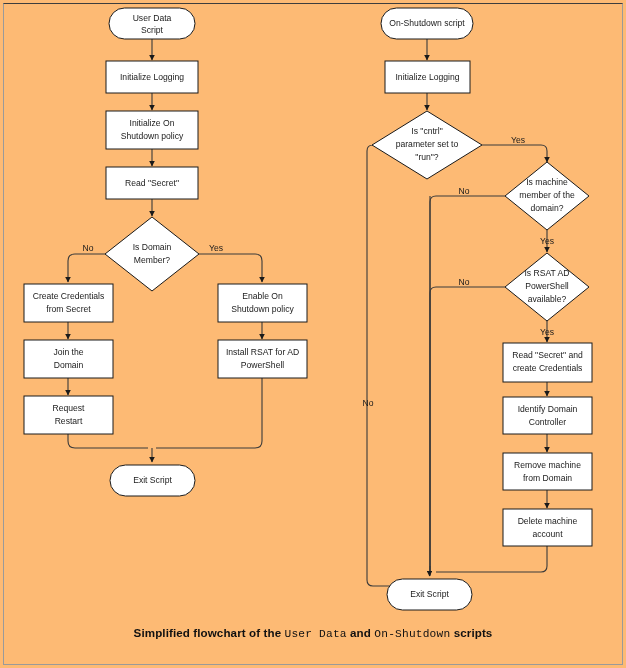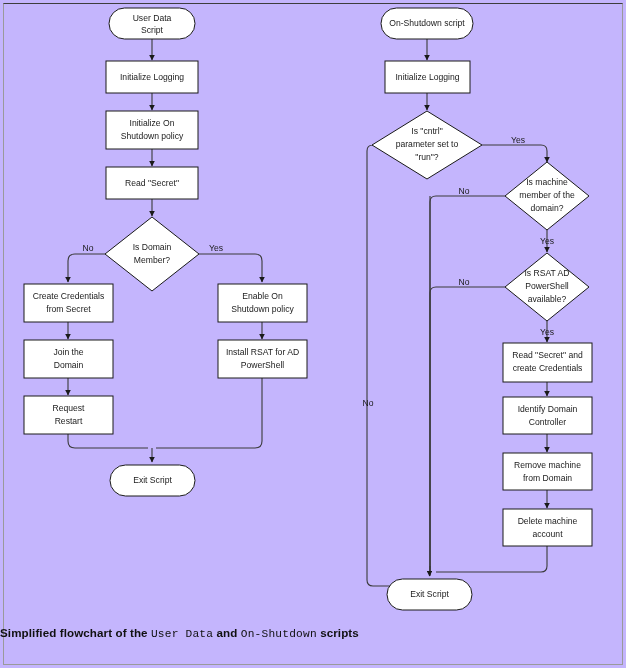--- a/index.html
+++ b/index.html
@@ -15,7 +15,7 @@
     position: relative;
     width: 626px;
     height: 668px;
-    background: #c4b5fd;
+    background: #fdba74;
     box-sizing: border-box;
     overflow: hidden;
     padding-left: 16px;

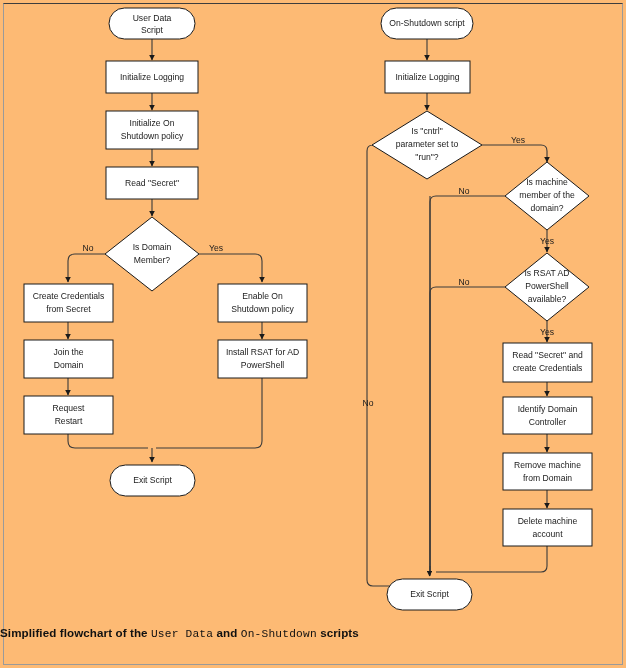--- a/index.html
+++ b/index.html
@@ -71,7 +71,7 @@
     left: 0;
     top: 626px;
     width: 626px;
-    text-align: left;
+    text-align: center;
     font-family: "Liberation Sans", sans-serif;
     font-size: 11.6px;
     font-weight: bold;

